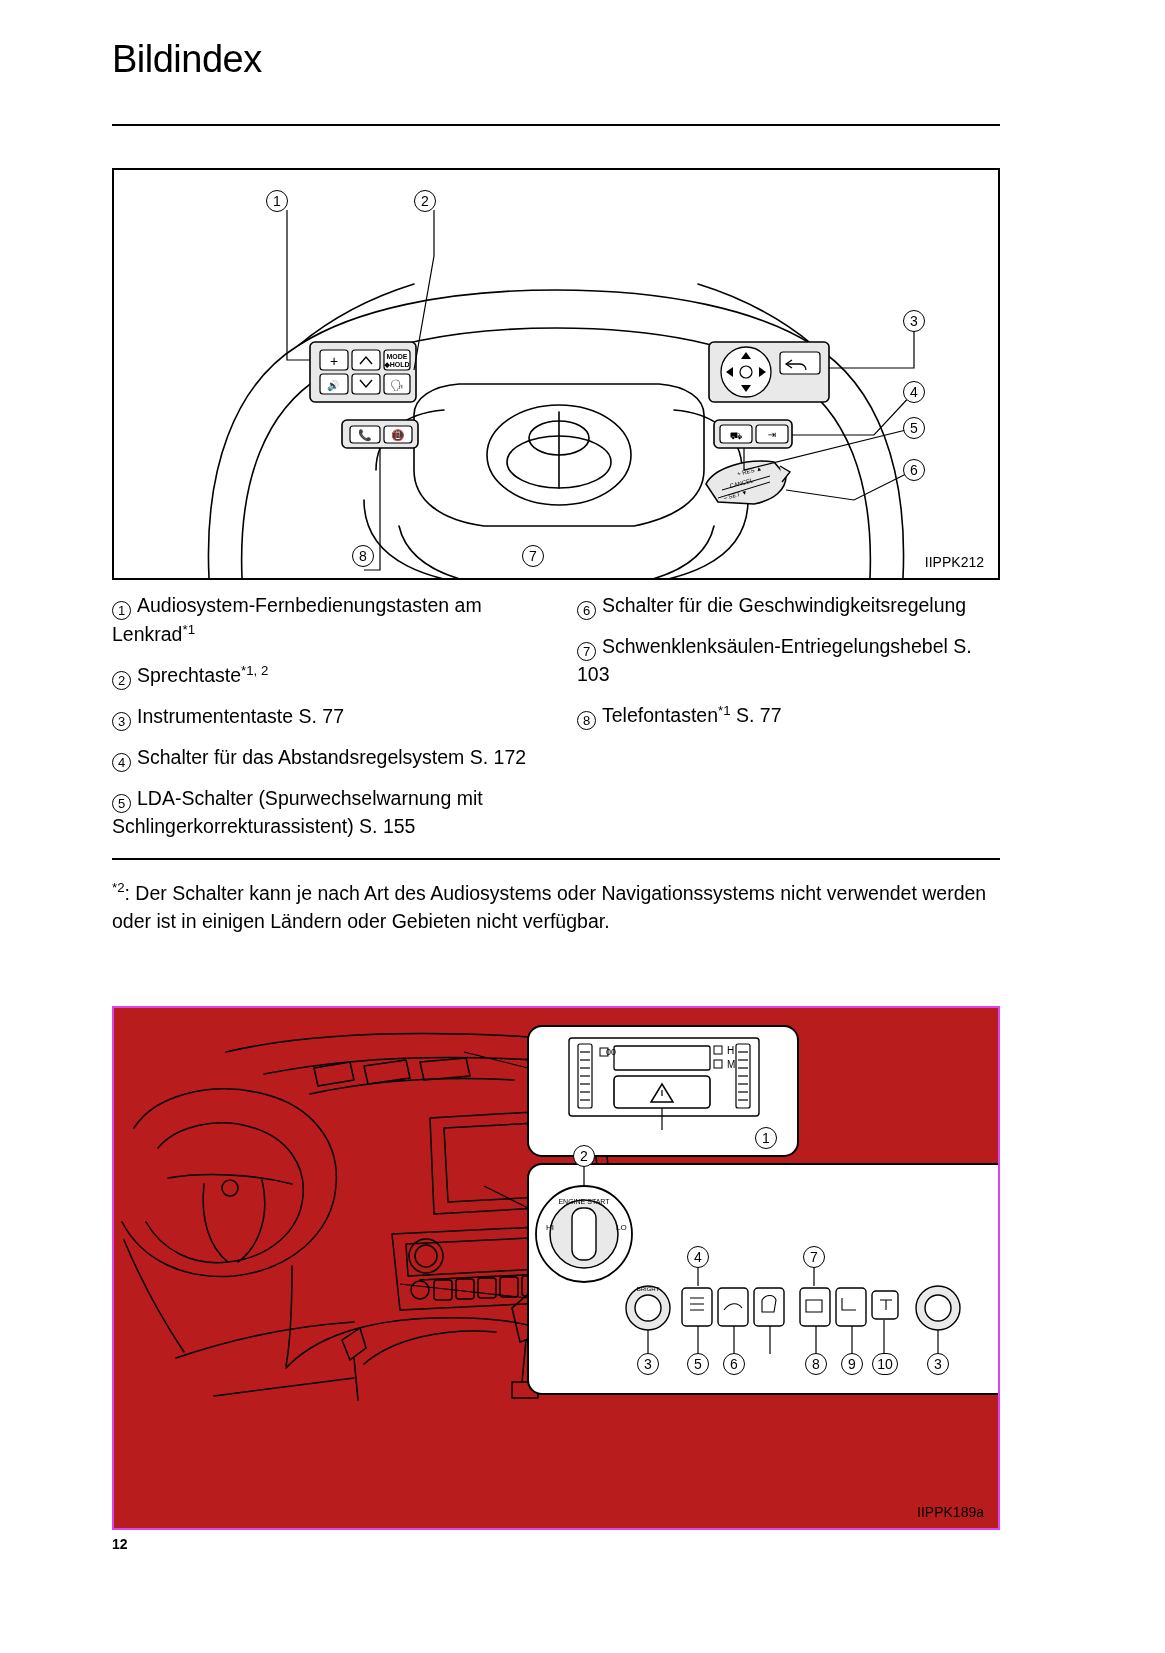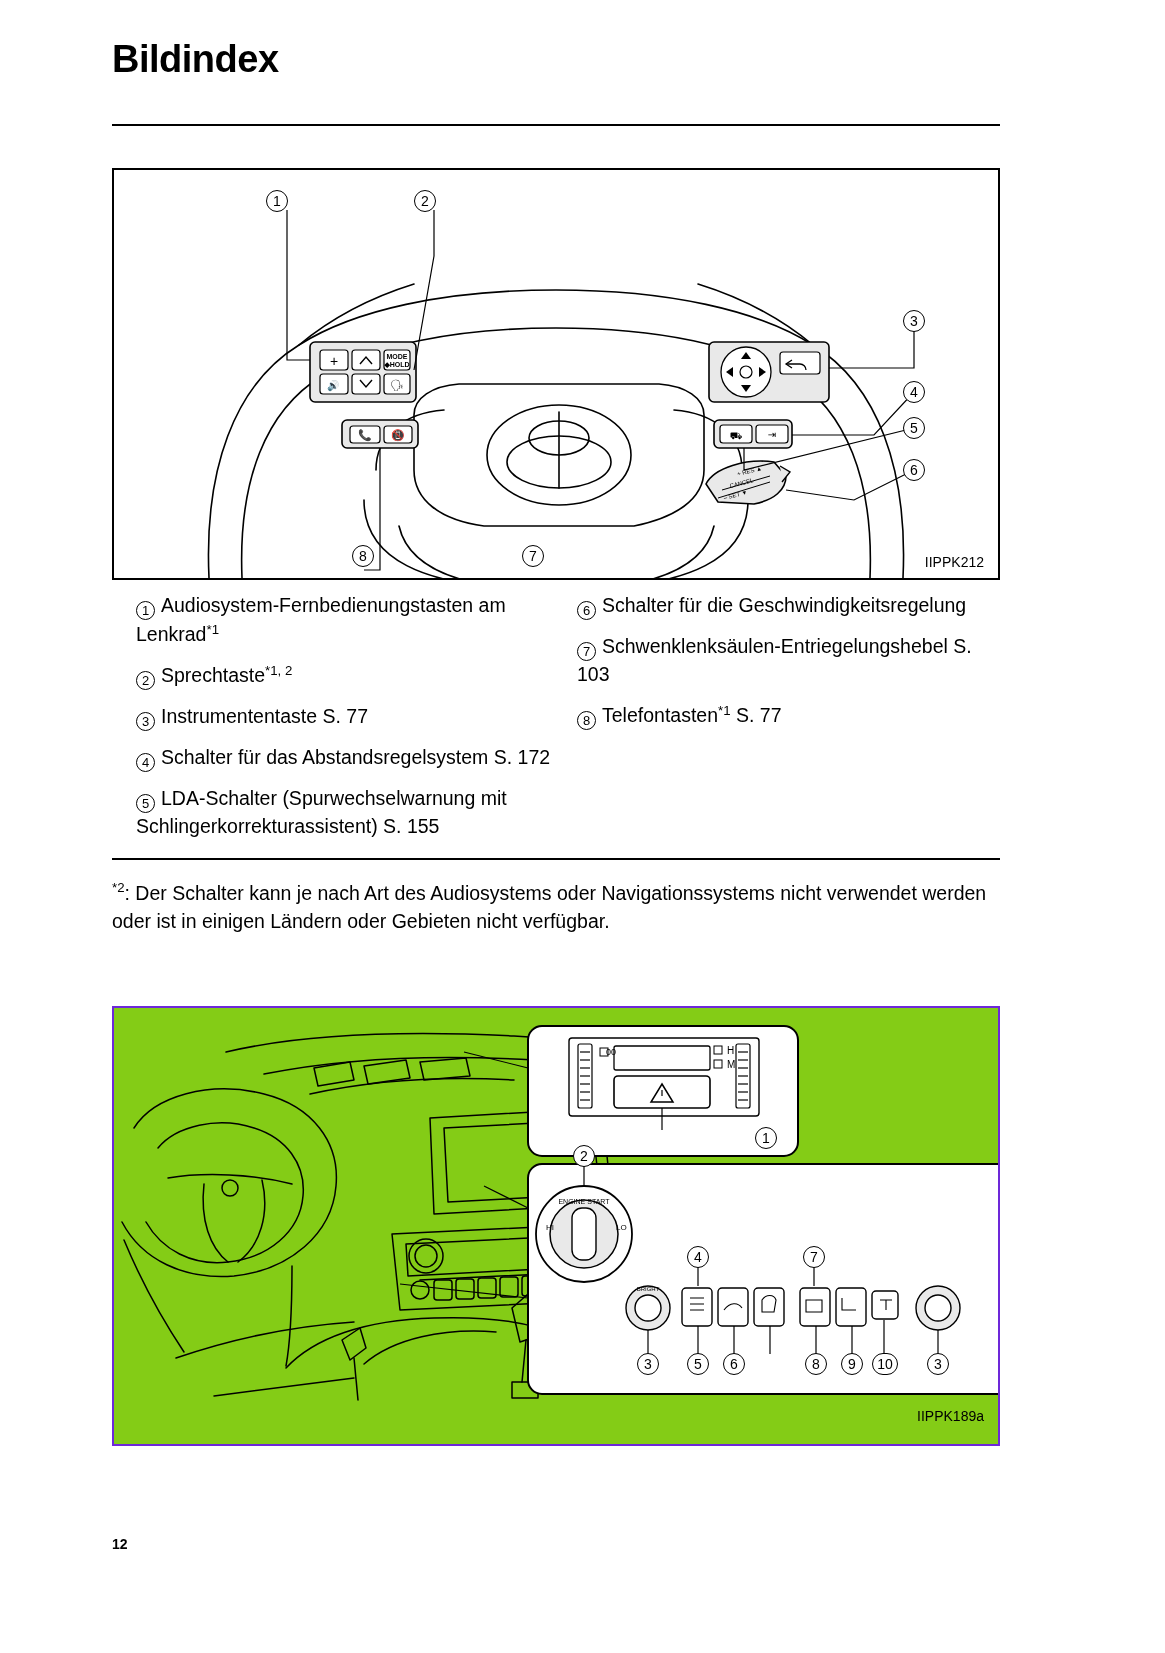--- a/index.html
+++ b/index.html
@@ -26,7 +26,7 @@
     left: 112px;
     top: 38px;
     font-size: 38px;
-    font-weight: bold;
+    font-weight: normal;
     letter-spacing: -0.5px;
   }
   .rule {

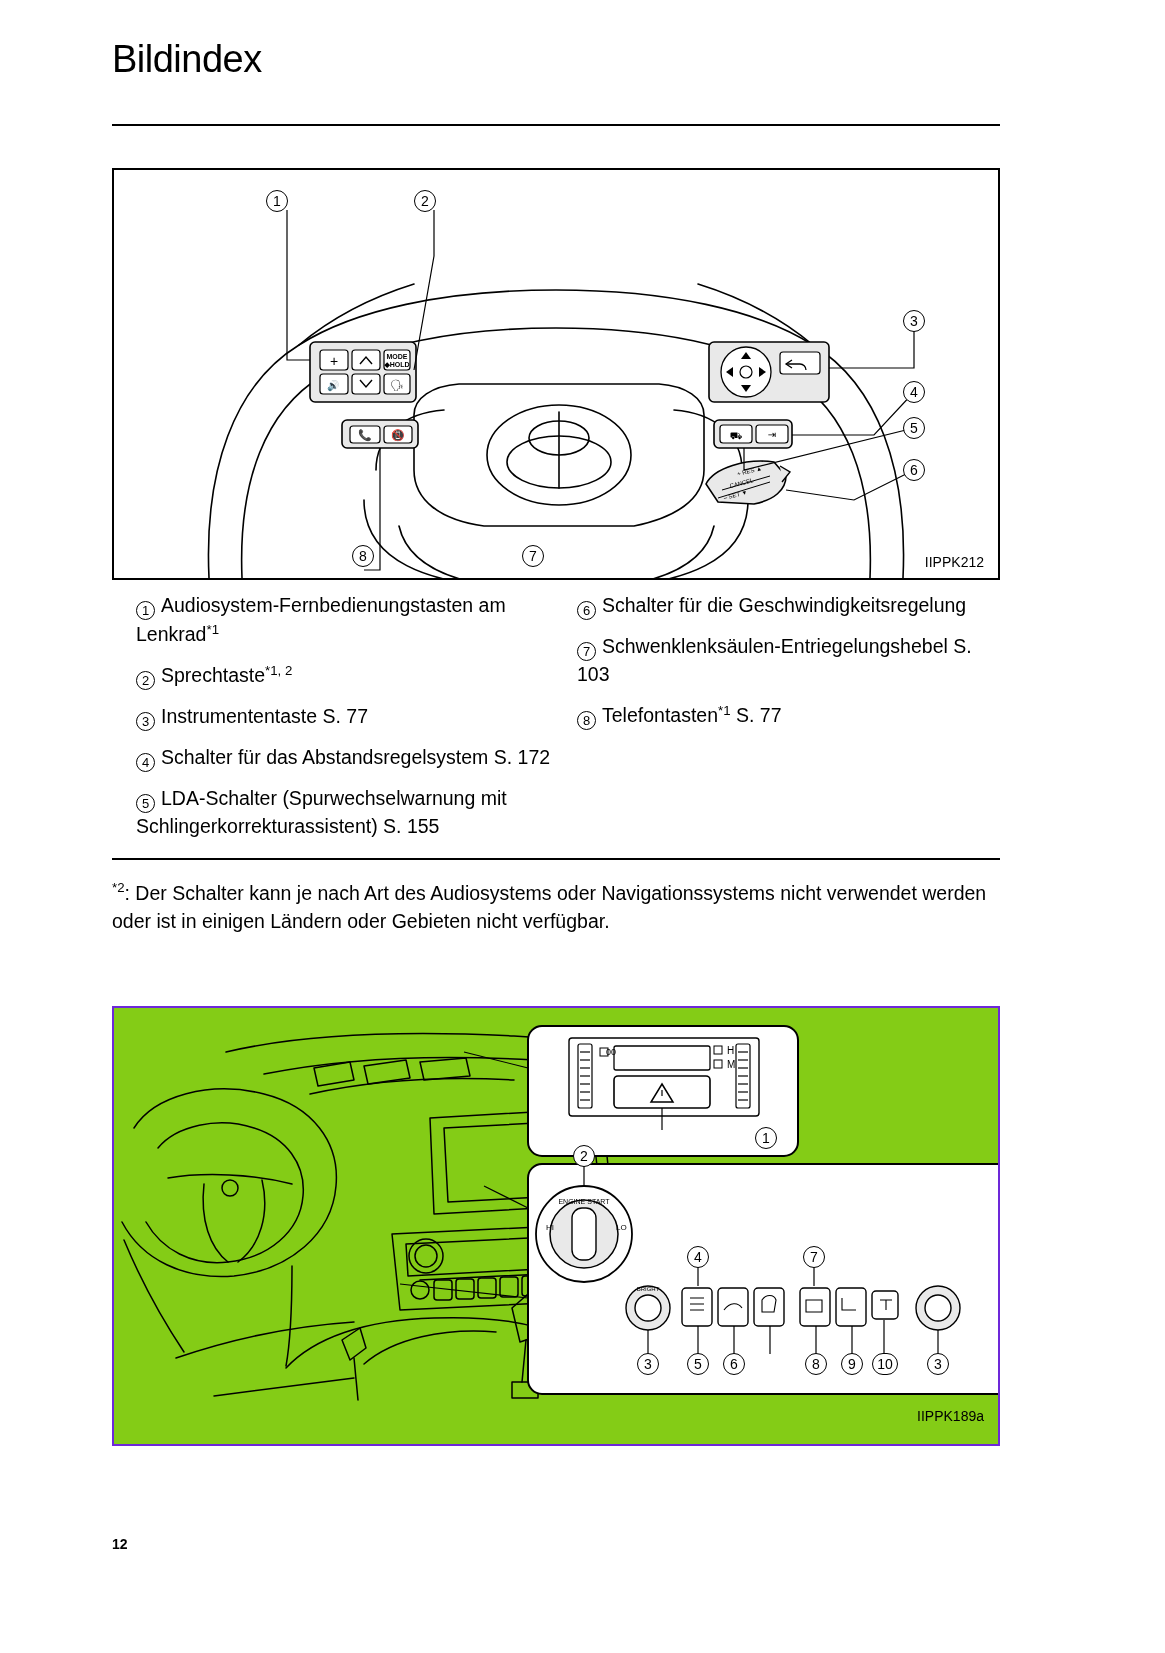--- a/index.html
+++ b/index.html
@@ -100,7 +100,7 @@
     font-size: 19.5px;
     line-height: 1.42;
   }
-  .col-left { left: 0; margin-left: 24px; }
+  .col-left { left: 0; }
   .col-right { left: 465px; }
   .legend-item {
     margin-bottom: 13px;

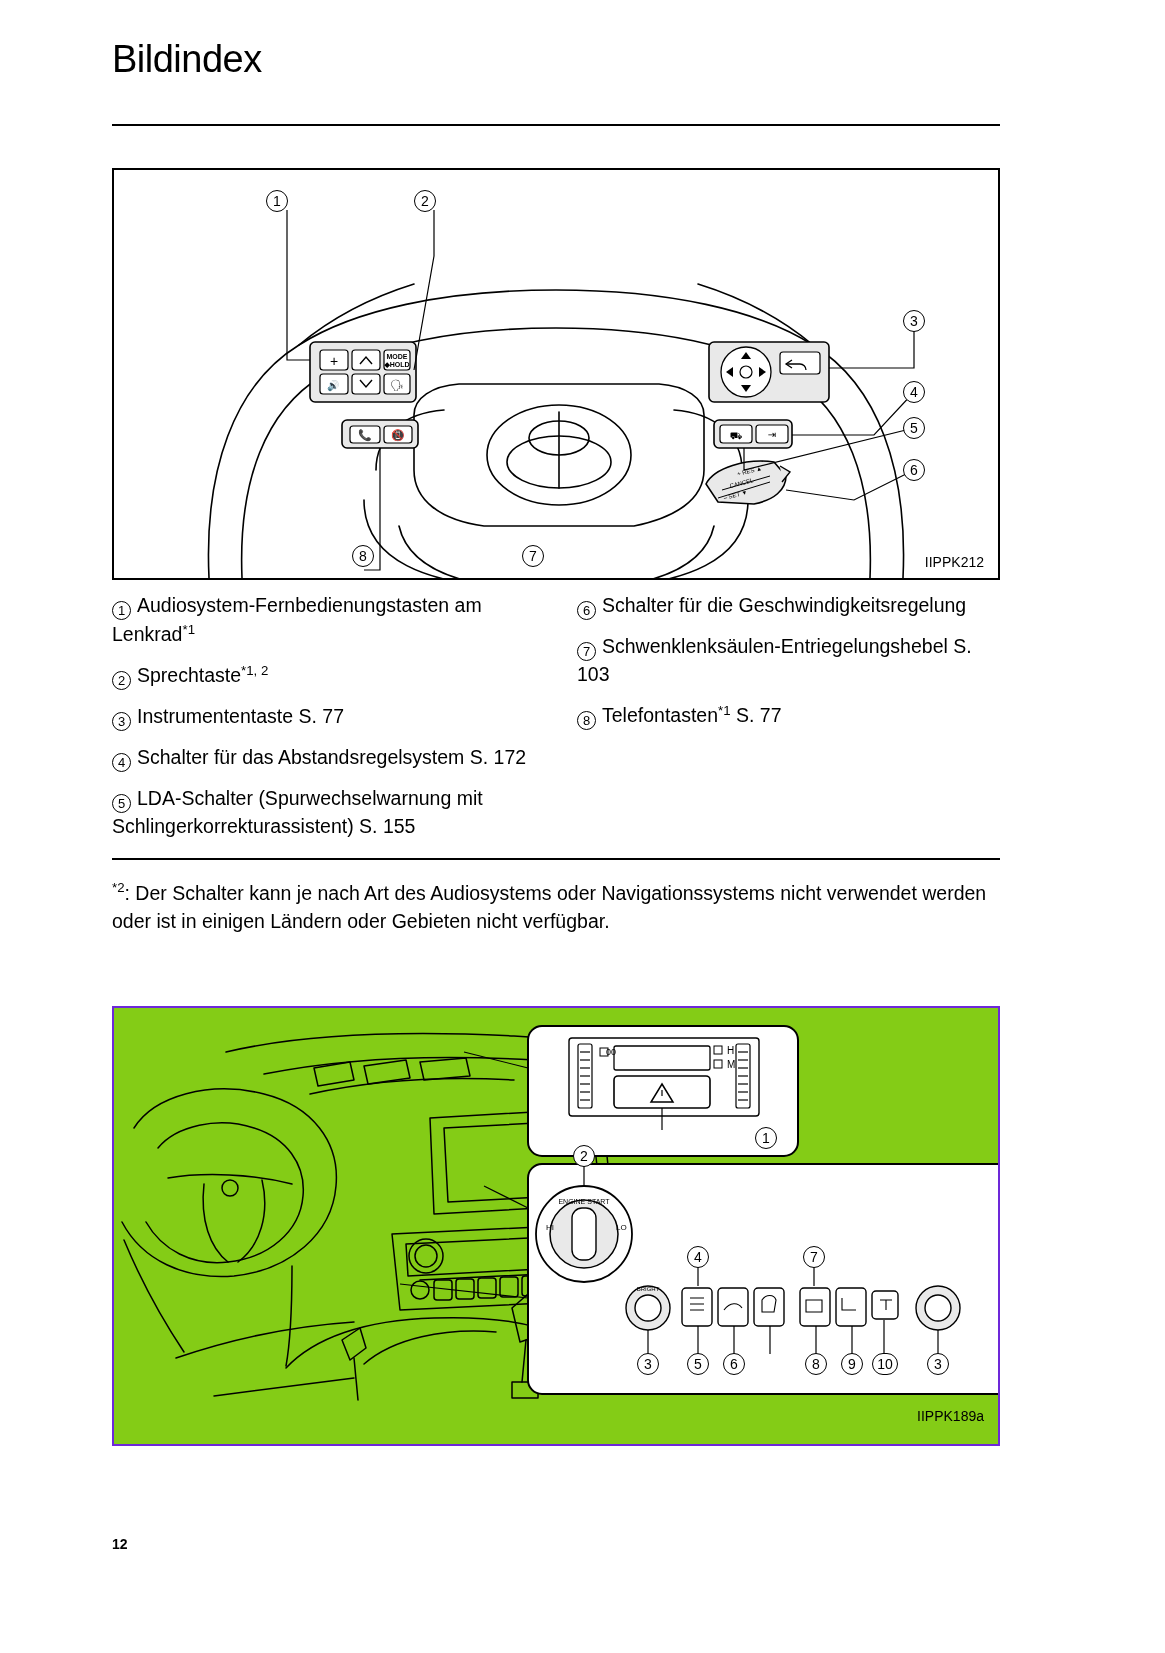--- a/index.html
+++ b/index.html
@@ -127,10 +127,10 @@
     left: 112px;
     top: 1006px;
     width: 888px;
-    height: 440px;
-    border: 2px solid #6d28d9;
+    height: 524px;
+    border: 2px solid #d946ef;
     box-sizing: border-box;
-    background: #84cc16;
+    background: #b91c1c;
     overflow: hidden;
   }
   .f2-code { right: 14px; bottom: 20px; }

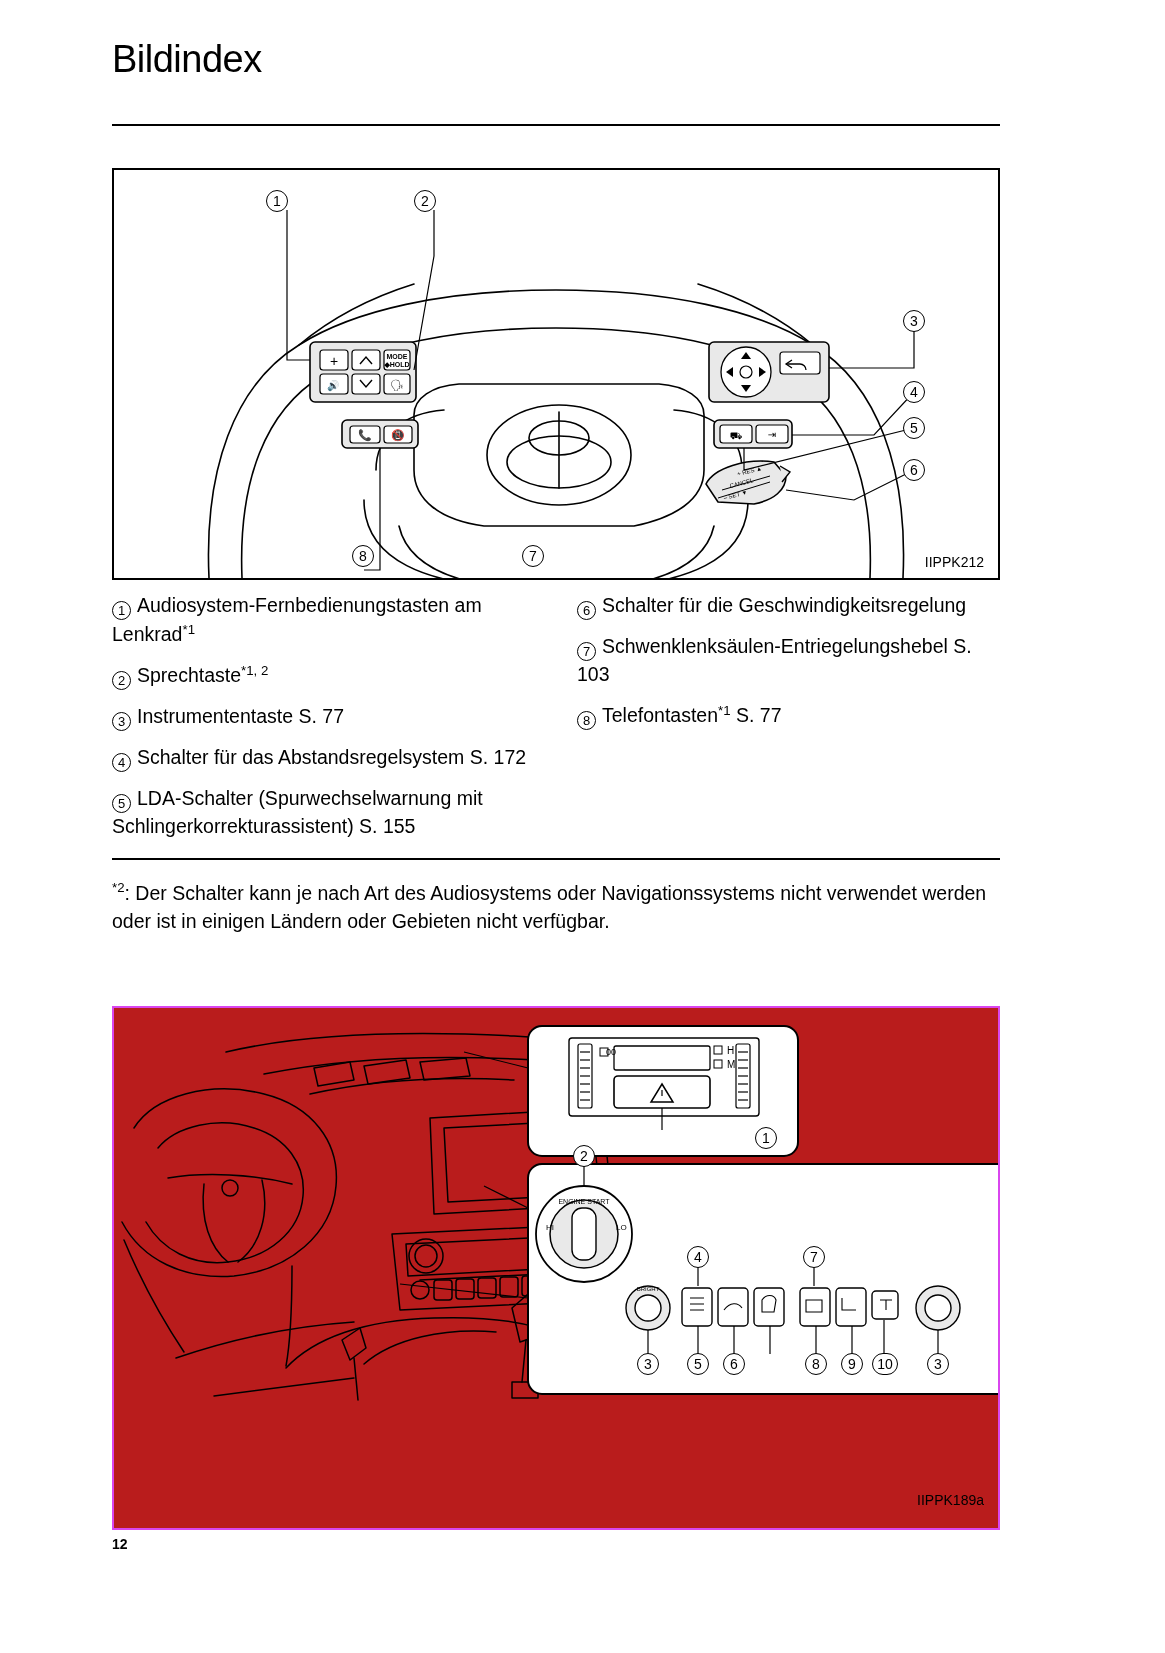--- a/index.html
+++ b/index.html
@@ -133,7 +133,7 @@
     background: #b91c1c;
     overflow: hidden;
   }
-  .f2-code { right: 14px; bottom: 20px; }
+  .f2-code { right: 14px; bottom: 8px; }
 
   .pageno {
     position: absolute;

